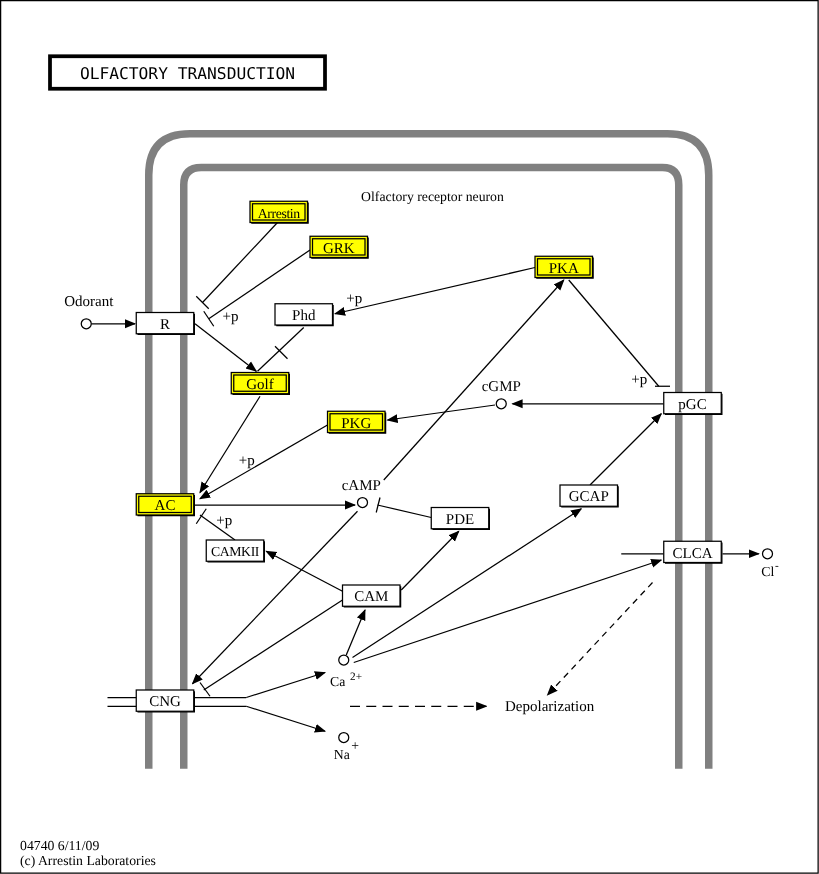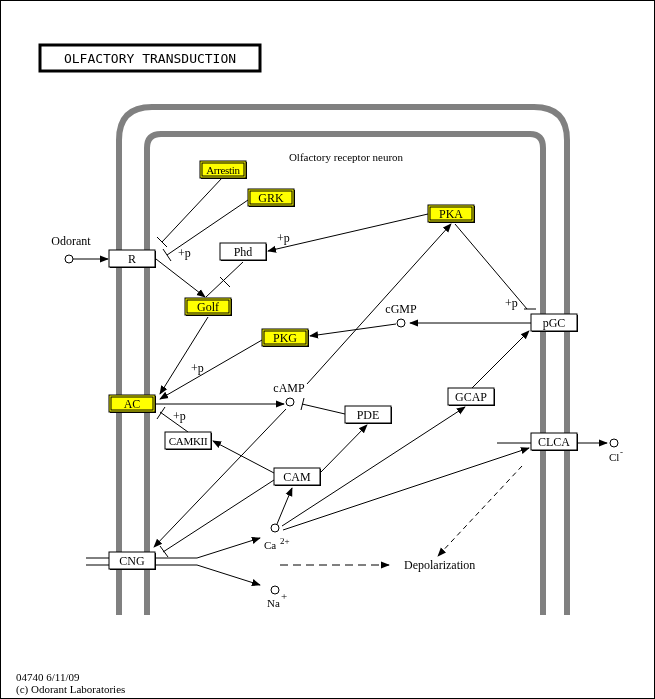--- a/index.html
+++ b/index.html
@@ -230,6 +230,6 @@
 </svg>
 
 <div class="footer" style="top:672px">04740 6/11/09</div>
-<div class="footer" style="top:684px">(c) Odorant Laboratories</div>
+<div class="footer" style="top:684px">(c) Arrestin Laboratories</div>
 
 </body></html>

